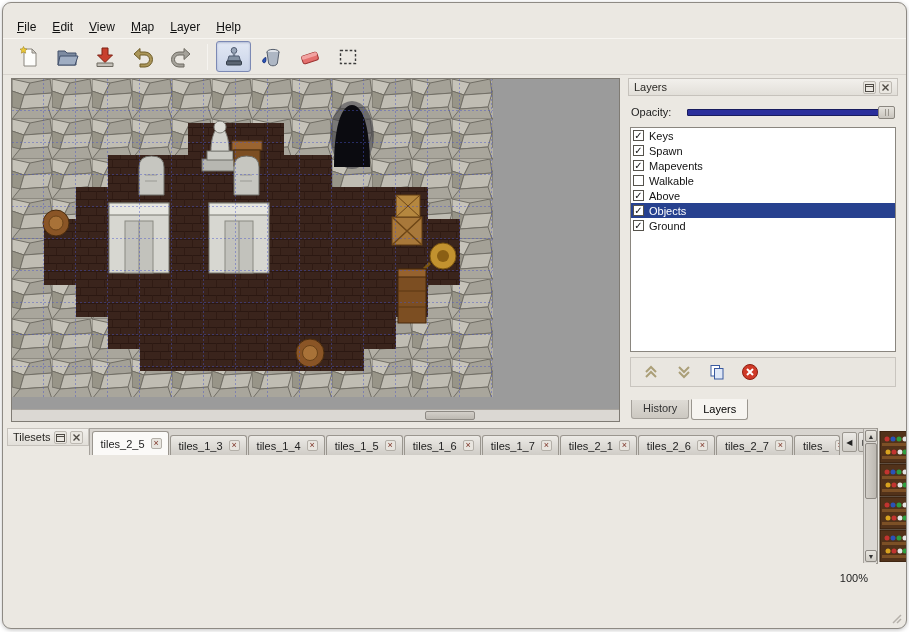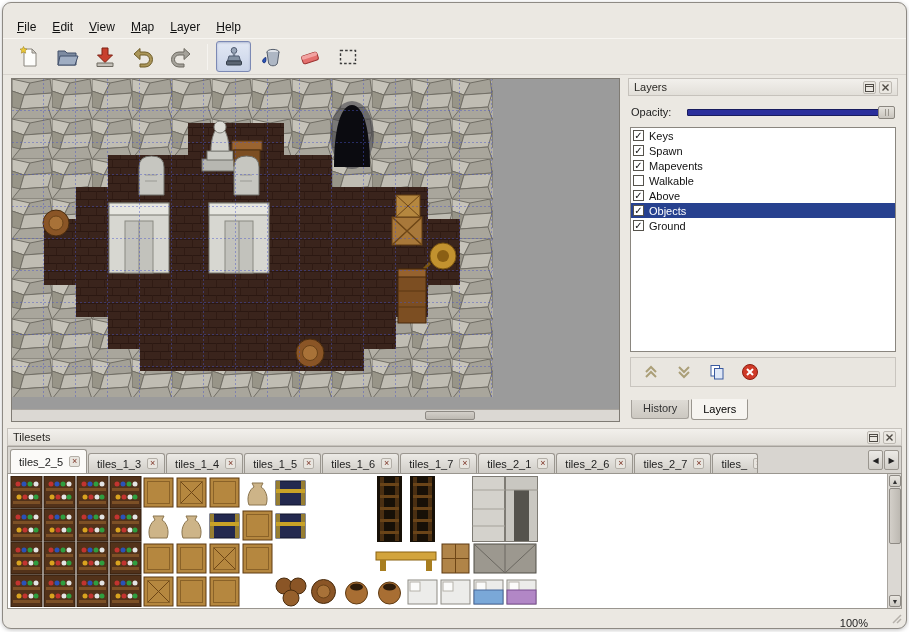--- a/index.html
+++ b/index.html
@@ -76,7 +76,7 @@
     margin-top: -1px; padding-top: 3px; color: #000; }
 
   
-  .tilesets-dock { flex: none; margin: 6px 4px 0 4px; display: flex; flex-direction: column; }
+  .tilesets-dock { flex: none; margin: 6px 4px 0 4px; display: flex; }
   .ts-tabbar { height: 27px; background: #d8d5d0; border: 1px solid #a5a19b; border-bottom: none;
     display: flex; align-items: flex-end; padding: 3px 34px 0 2px; position: relative; overflow: hidden; }
   .ts-tabs { display: flex; align-items: flex-end; overflow: hidden; flex: 1; }

